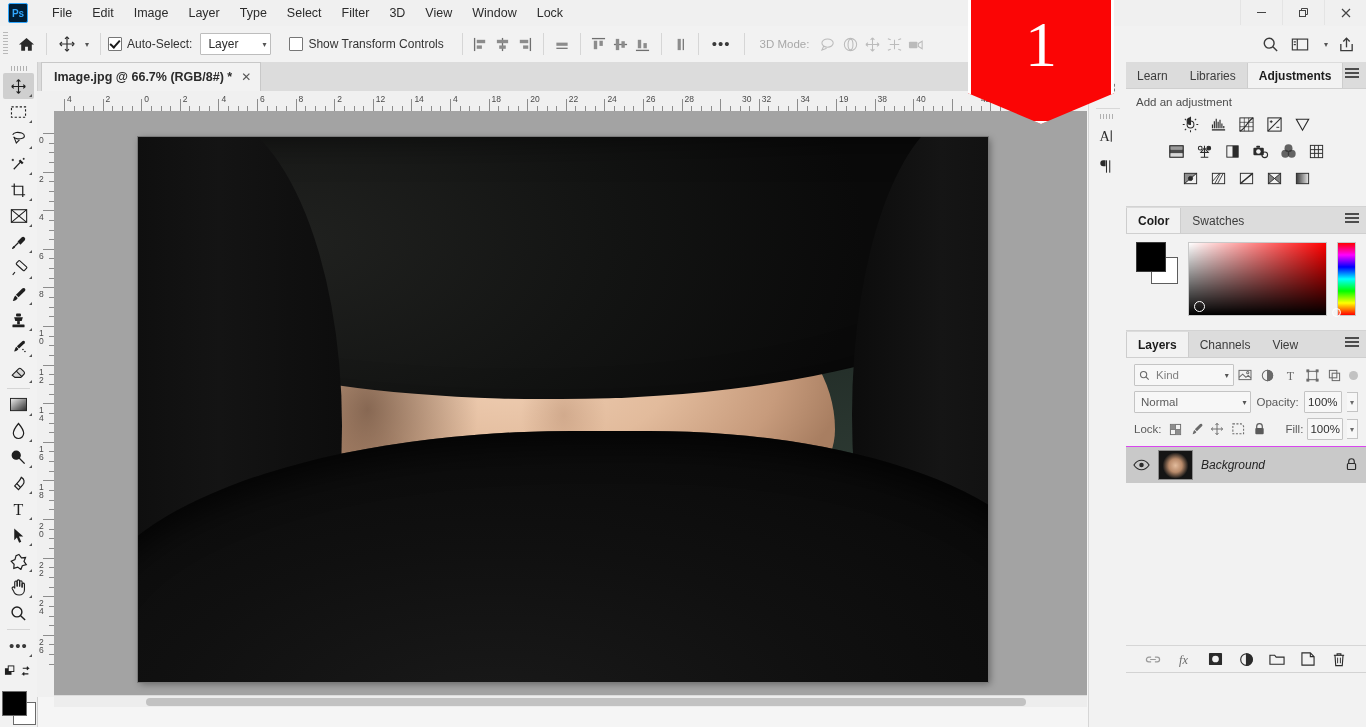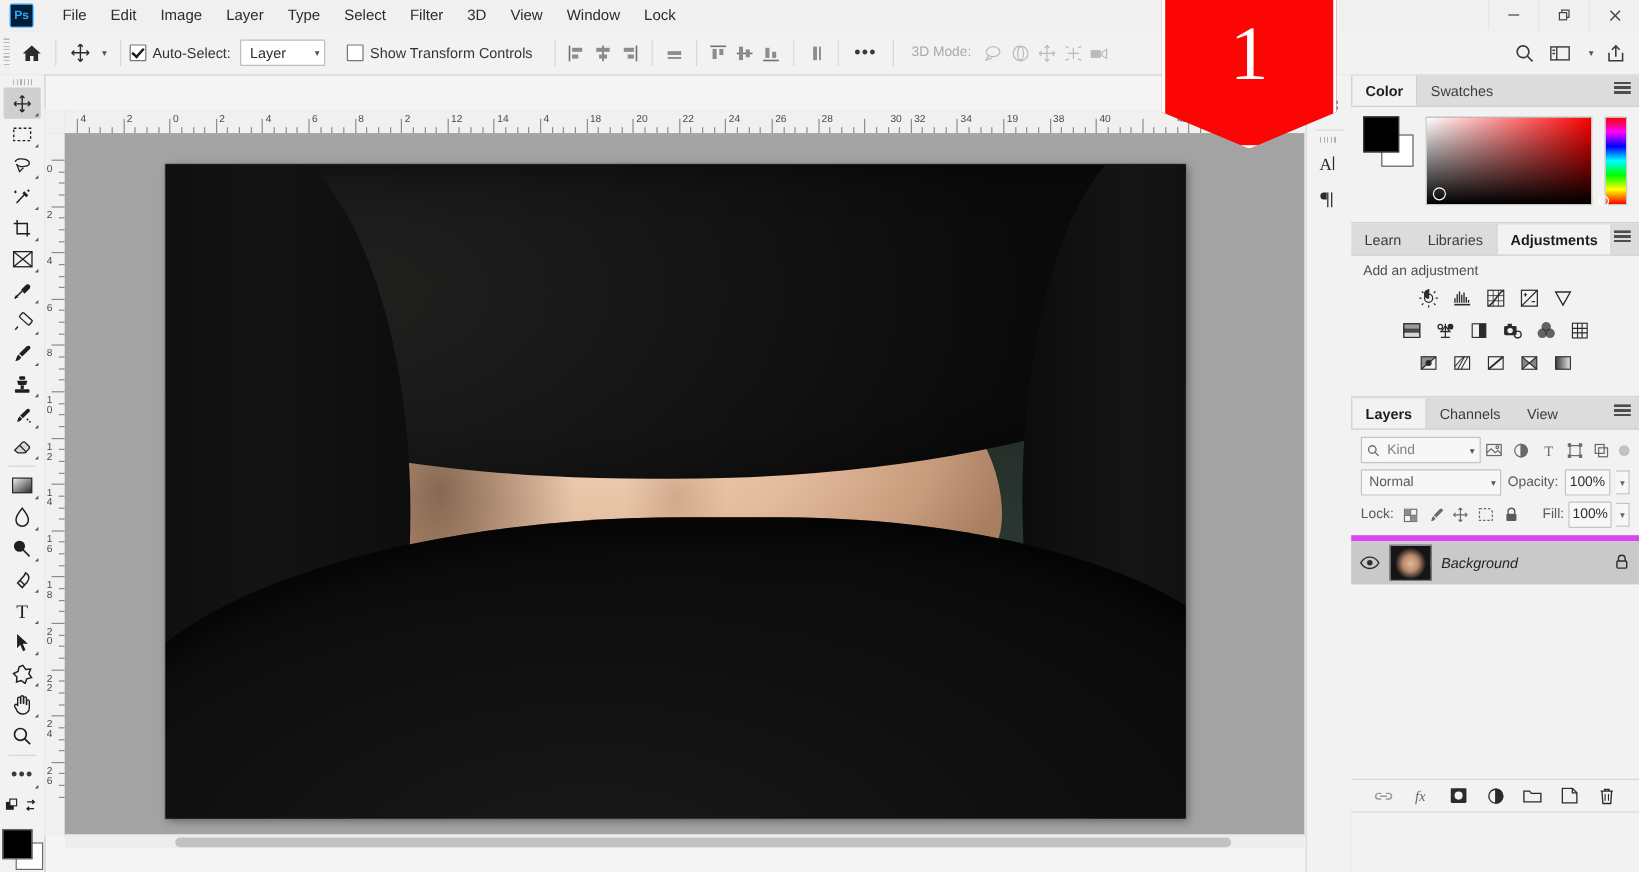--- a/index.html
+++ b/index.html
@@ -547,6 +547,12 @@
     </div>
   </div>
 
+  <div class="tabstrip">
+    <div class="doctab">
+      <span>Image.jpg @ 66.7% (RGB/8#) *</span>
+      <span class="tabclose">✕</span>
+    </div>
+  </div>
 
   <div class="toolbar">
     <div class="tb-grip"></div>

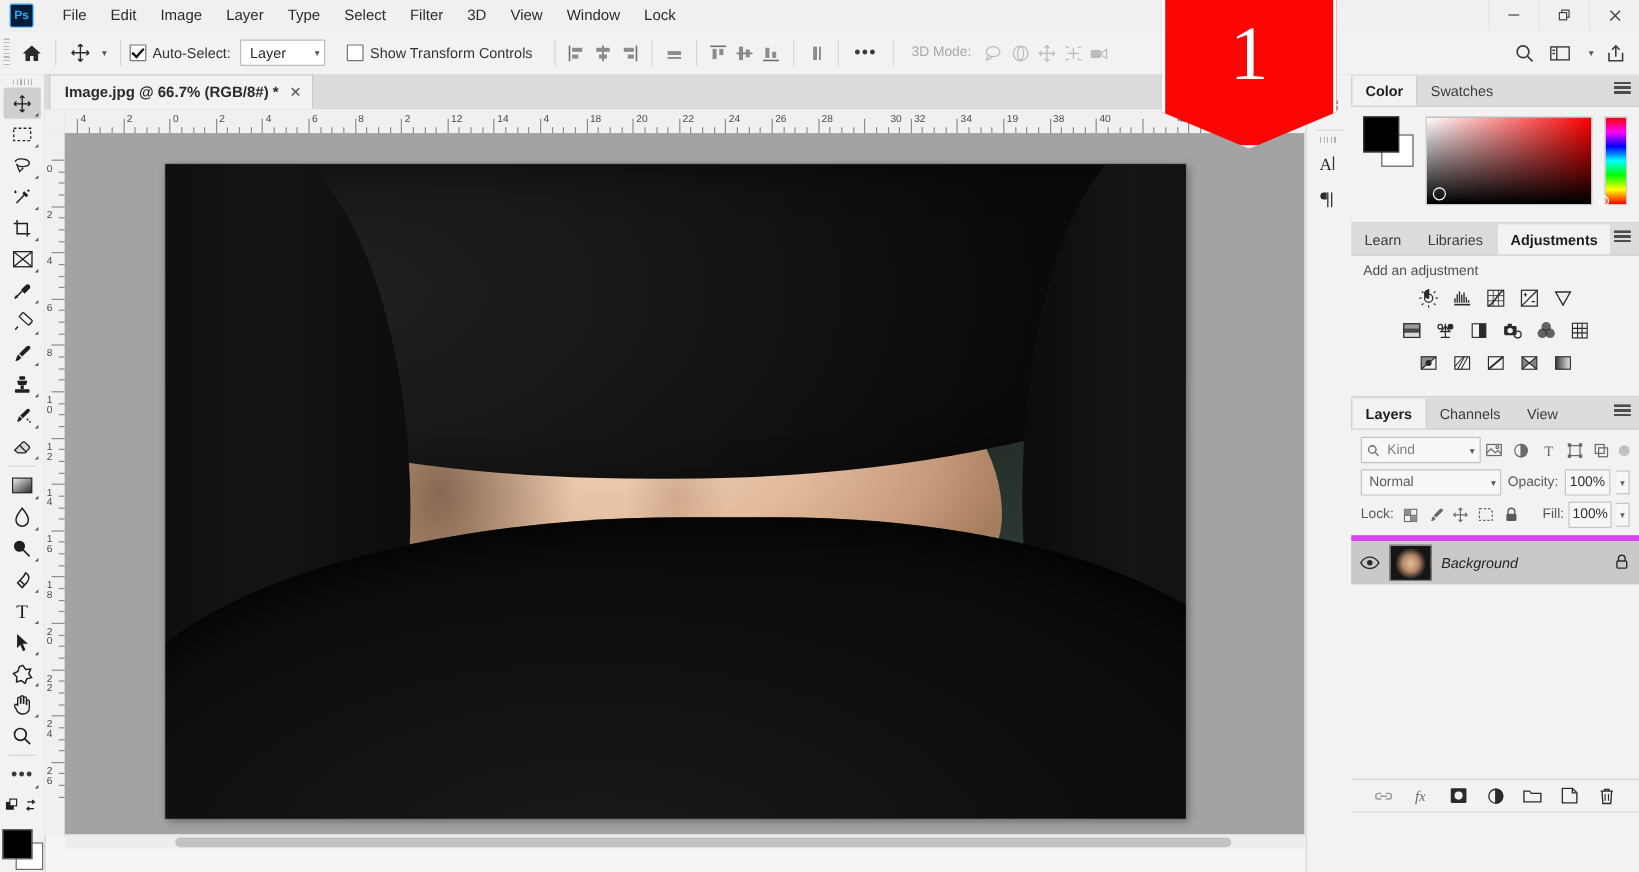--- a/index.html
+++ b/index.html
@@ -1059,26 +1059,6 @@
 
     <div class="panel">
       <div class="ptabs">
-        <div class="ptab active">Color</div>
-        <div class="ptab">Swatches</div>
-        <div class="pmenu"></div>
-      </div>
-      <div class="colorbody">
-        <div class="cswatch">
-          <div class="cs-back"></div>
-          <div class="cs-front"></div>
-        </div>
-        <div class="cfield">
-          <div class="cring"></div>
-        </div>
-        <div class="chue">
-          <div class="hmark"></div>
-        </div>
-      </div>
-    </div>
-
-    <div class="panel">
-      <div class="ptabs">
         <div class="ptab">Learn</div>
         <div class="ptab">Libraries</div>
         <div class="ptab active">Adjustments</div>
@@ -1214,6 +1194,26 @@
       </div>
     </div>
 
+    <div class="panel">
+      <div class="ptabs">
+        <div class="ptab active">Color</div>
+        <div class="ptab">Swatches</div>
+        <div class="pmenu"></div>
+      </div>
+      <div class="colorbody">
+        <div class="cswatch">
+          <div class="cs-back"></div>
+          <div class="cs-front"></div>
+        </div>
+        <div class="cfield">
+          <div class="cring"></div>
+        </div>
+        <div class="chue">
+          <div class="hmark"></div>
+        </div>
+      </div>
+    </div>
+
     <div class="panel" style="position:relative;">
       <div class="ptabs">
         <div class="ptab active">Layers</div>

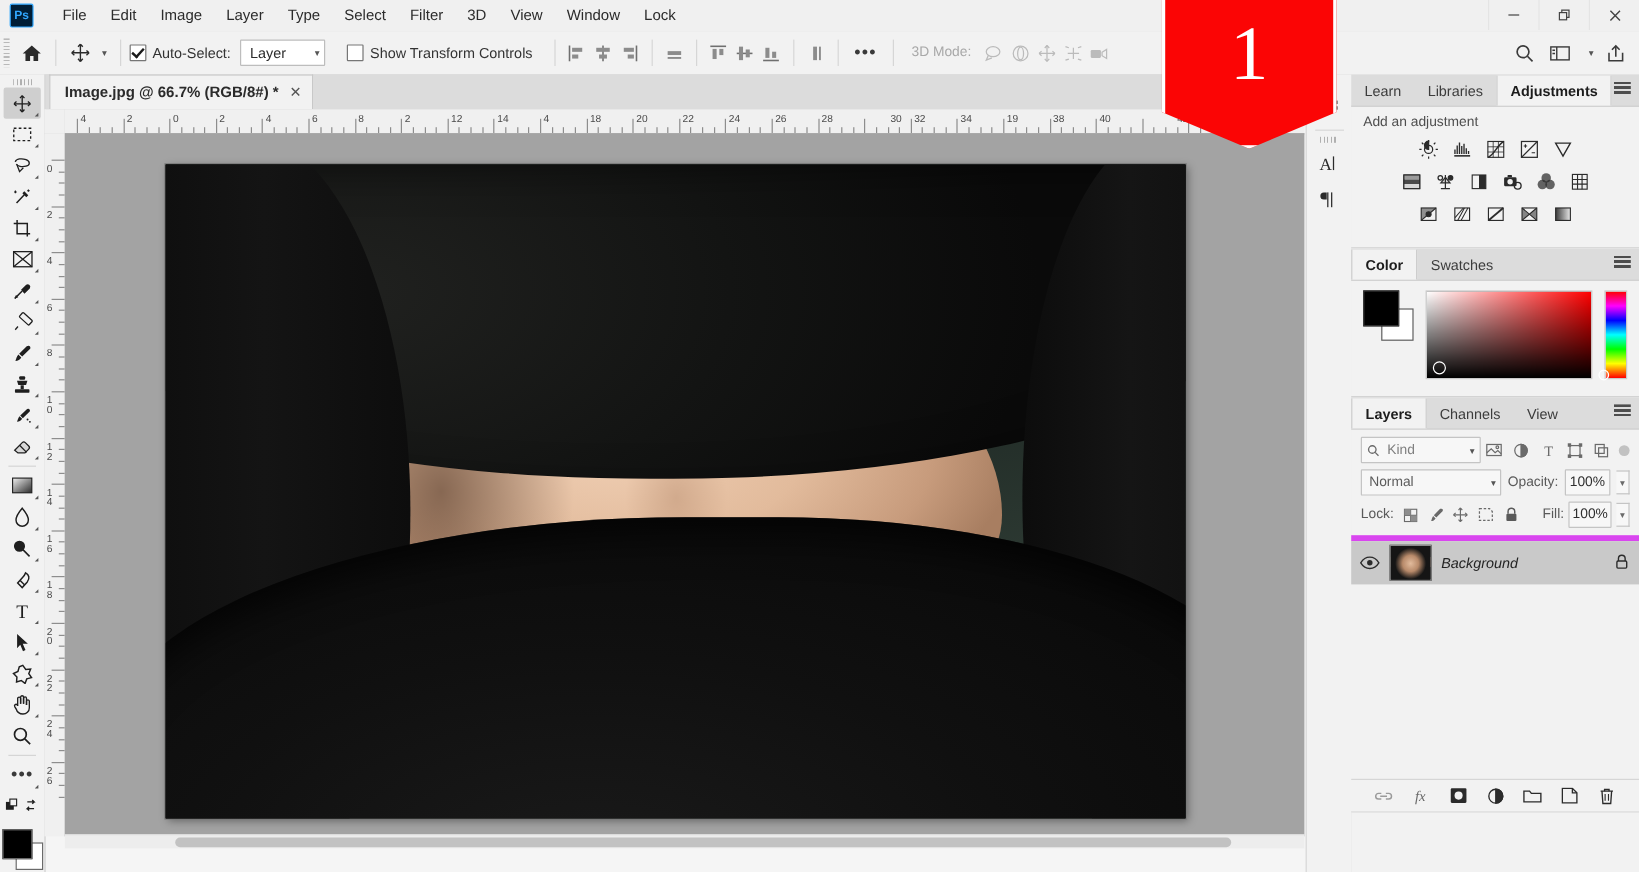--- a/index.html
+++ b/index.html
@@ -290,7 +290,7 @@
     display:flex;align-items:center;padding:0 3px;background:#f7f7f7;box-sizing:border-box;}
   .lockrow{display:flex;align-items:center;gap:4px;padding:0 8px 6px 8px;}
   .lock-ico{width:20px;height:20px;display:flex;align-items:center;justify-content:center;}
-  .layerlist{border-top:5px solid #d946ef;height:225px;background:#f2f2f2;}
+  .layerlist{border-top:1px solid #d946ef;height:225px;background:#f2f2f2;}
   .layer{
     display:flex;align-items:center;height:36px;padding:0 8px 0 6px;gap:8px;background:#c9c9c9;
   }

